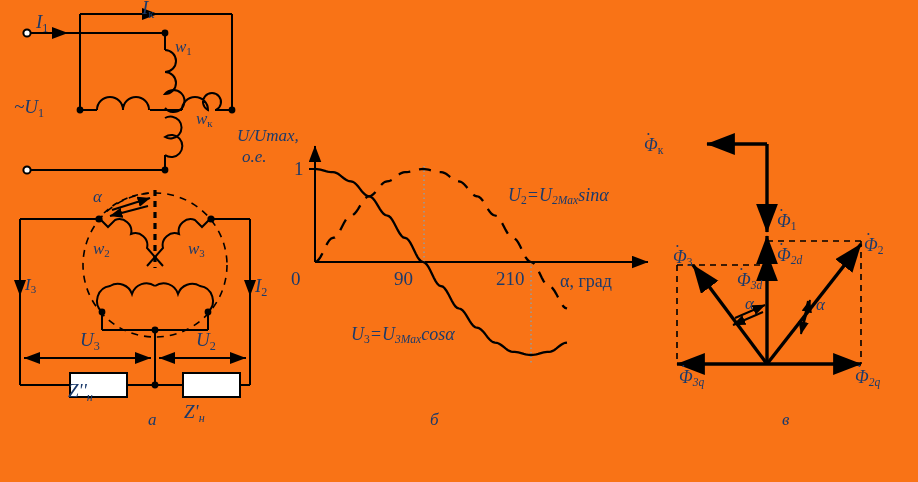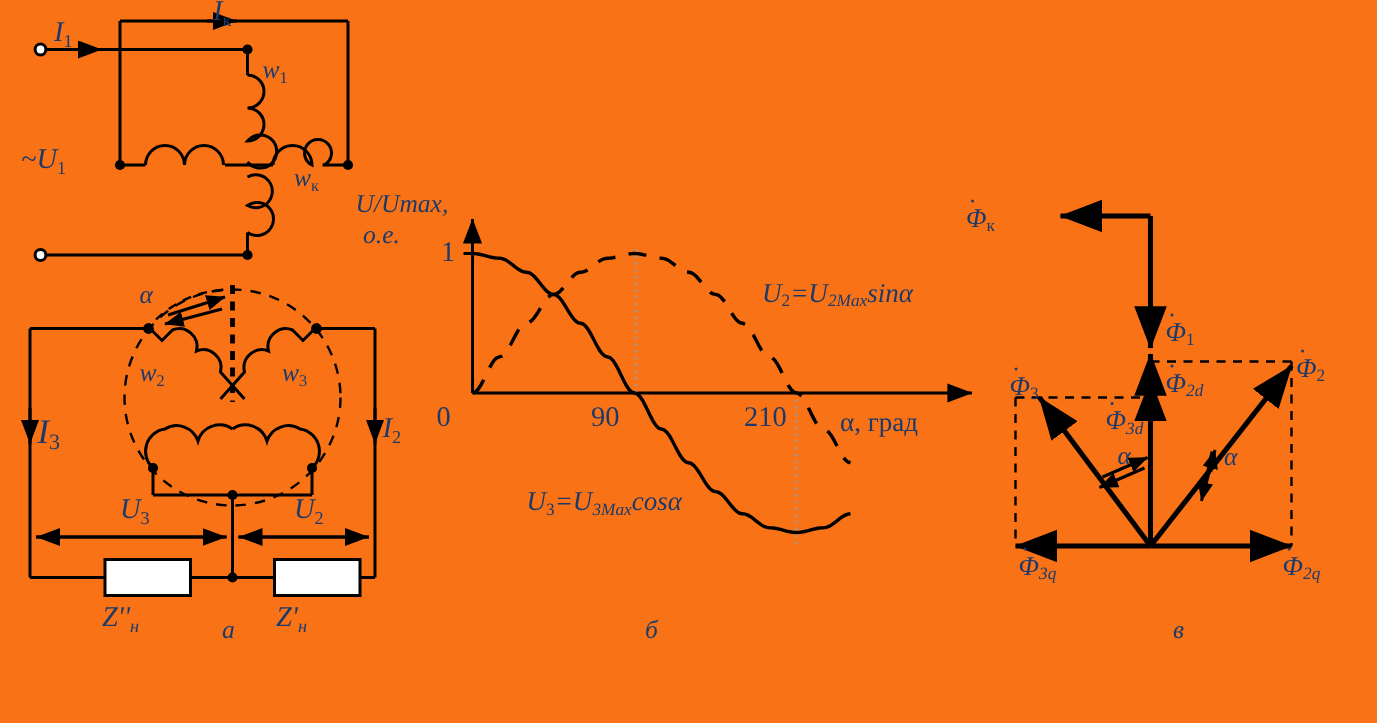--- a/index.html
+++ b/index.html
@@ -264,7 +264,7 @@
   <div class="lbl" style="left:188px; top:240px; font-size:17px;">
     <span>w</span><sub>3</sub>
   </div>
-  <div class="lbl" style="left:25px; top:276px; font-size:23px;">
+  <div class="lbl" style="left:25px; top:276px; font-size:17px;">
     <span>I</span><sub>3</sub>
   </div>
   <div class="lbl" style="left:255px; top:276px; font-size:19px;">

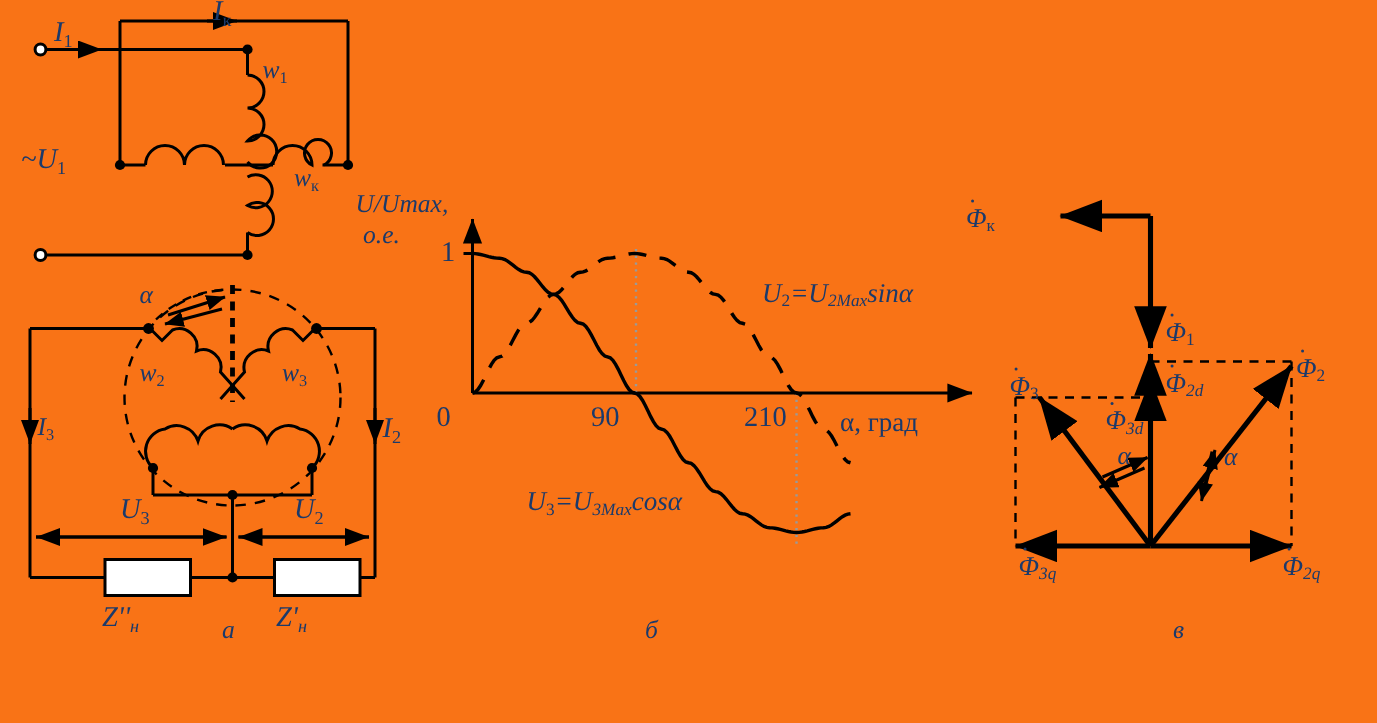--- a/index.html
+++ b/index.html
@@ -276,7 +276,7 @@
   <div class="lbl" style="left:196px; top:330px; font-size:19px;">
     <span>U</span><sub>2</sub>
   </div>
-  <div class="lbl" style="left:68px; top:402px; font-size:19px;">
+  <div class="lbl" style="left:68px; top:381px; font-size:19px;">
     <span>Z''</span><sub class="it">н</sub>
   </div>
   <div class="lbl" style="left:184px; top:402px; font-size:19px;">

